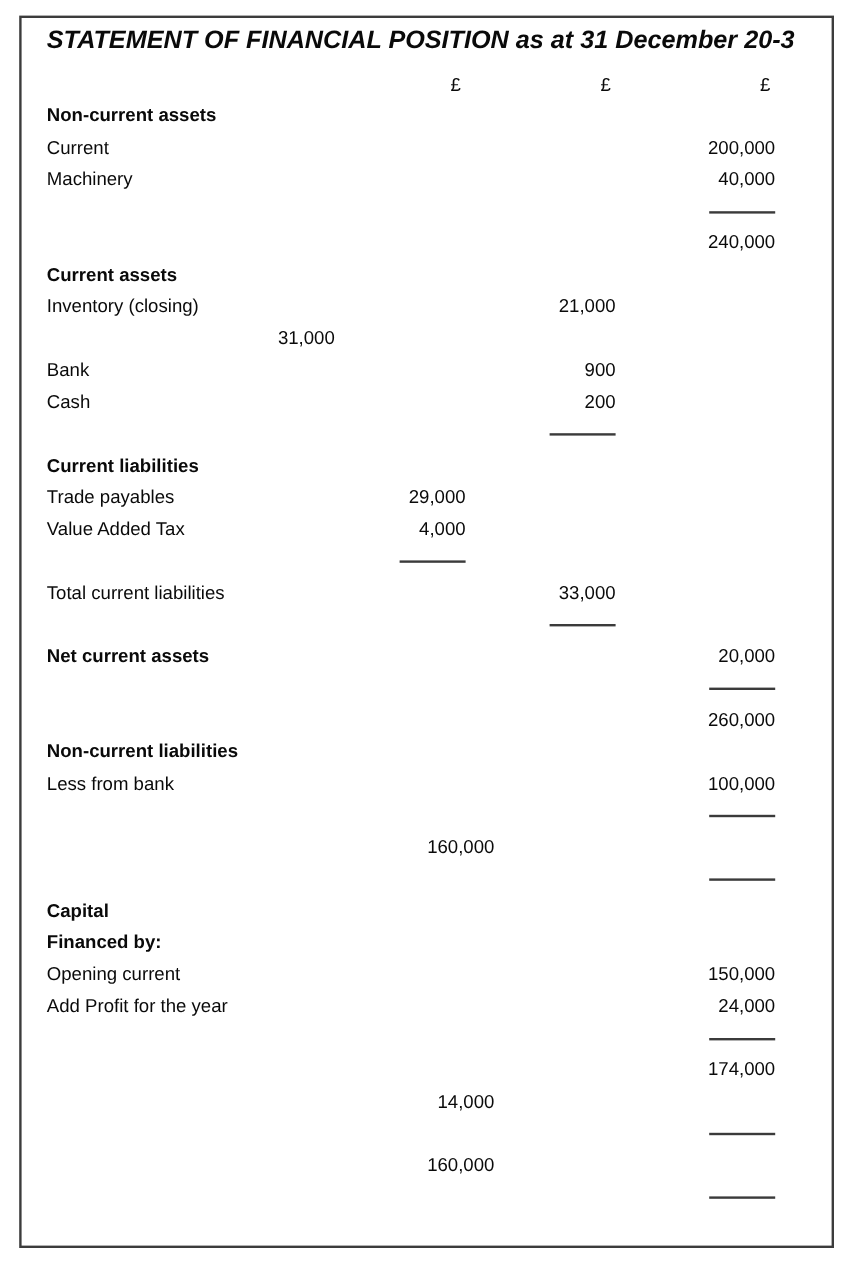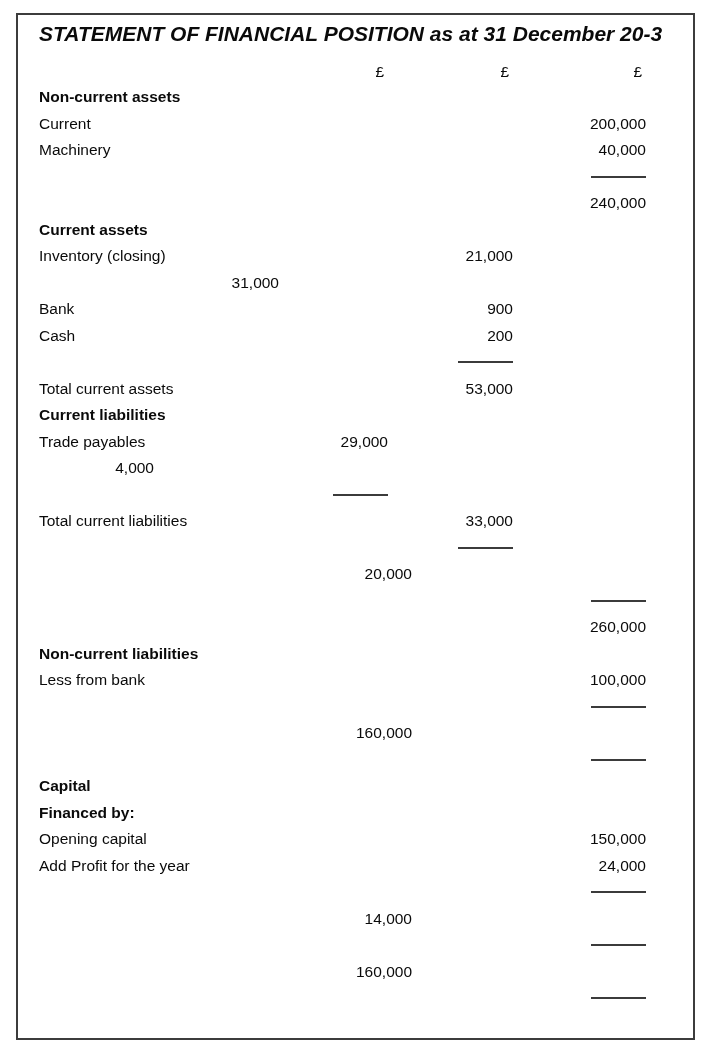--- a/index.html
+++ b/index.html
@@ -141,12 +141,6 @@
     <div class="c c3"></div>
   </div>
         <div class="row">
-    <div class="lbl">Total current assets</div>
-    <div class="c c1"></div>
-    <div class="c c2">53,000</div>
-    <div class="c c3"></div>
-  </div>
-        <div class="row">
     <div class="lbl bold">Current liabilities</div>
     <div class="c c1"></div>
     <div class="c c2"></div>

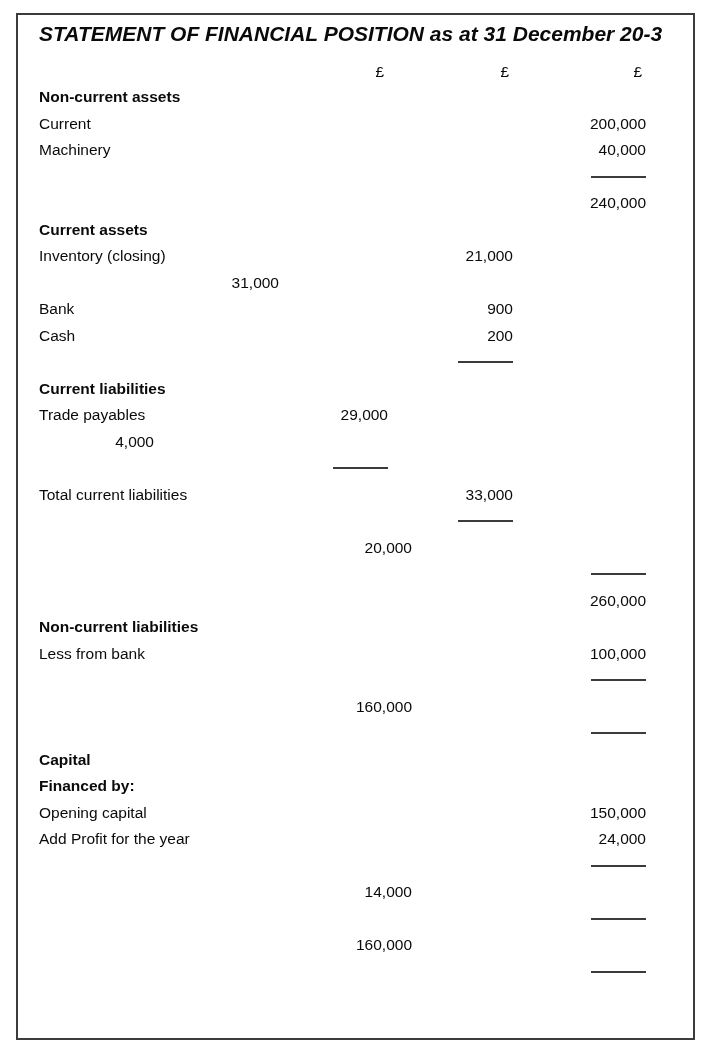--- a/index.html
+++ b/index.html
@@ -153,6 +153,7 @@
     <div class="c c3"></div>
   </div>
         <div class="row">
+    <div class="lbl">Value Added Tax</div>
     <div class="c c1">4,000</div>
     <div class="c c2"></div>
     <div class="c c3"></div>

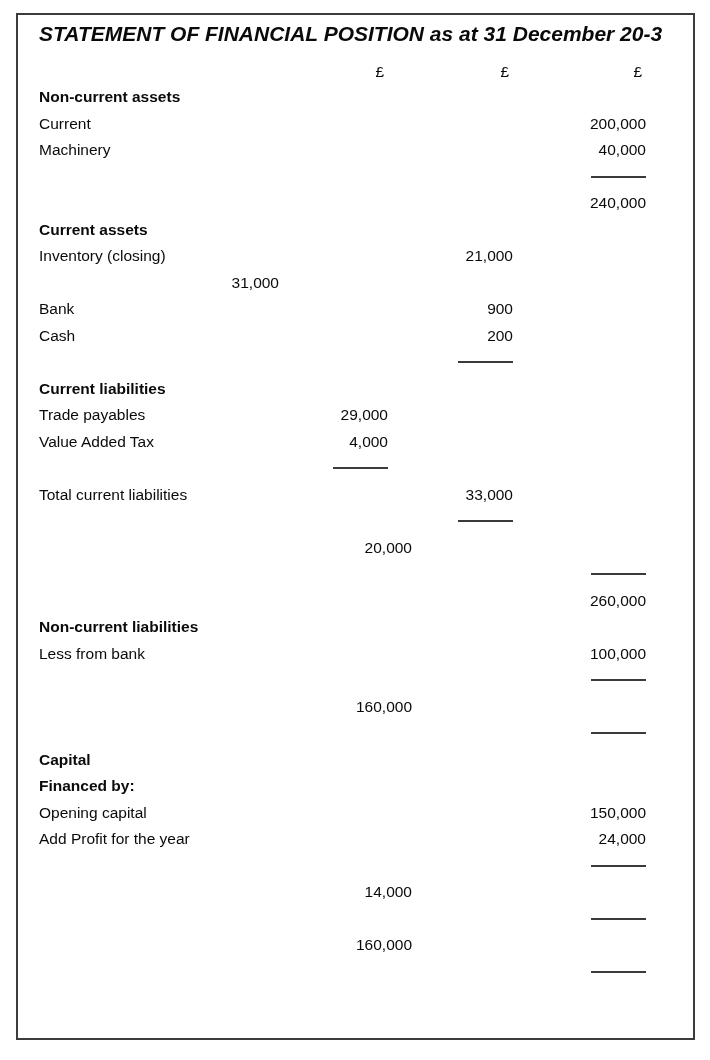--- a/index.html
+++ b/index.html
@@ -181,6 +181,7 @@
     <div class="c c3"></div>
   </div>
         <div class="row">
+    <div class="lbl bold">Net current assets</div>
     <div class="c c1"></div>
     <div class="c c2"></div>
     <div class="c c3">20,000</div>

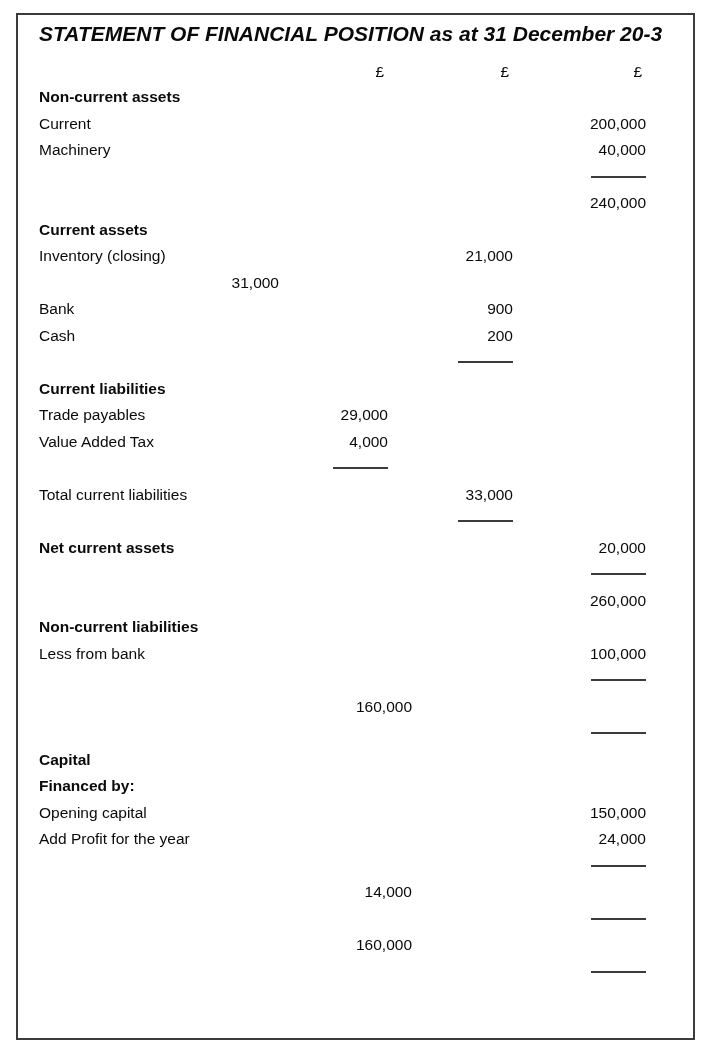--- a/index.html
+++ b/index.html
@@ -246,7 +246,7 @@
     <div class="c c3"></div>
   </div>
         <div class="row">
-    <div class="lbl">Opening capital</div>
+    <div class="lbl">Opening current</div>
     <div class="c c1"></div>
     <div class="c c2"></div>
     <div class="c c3">150,000</div>

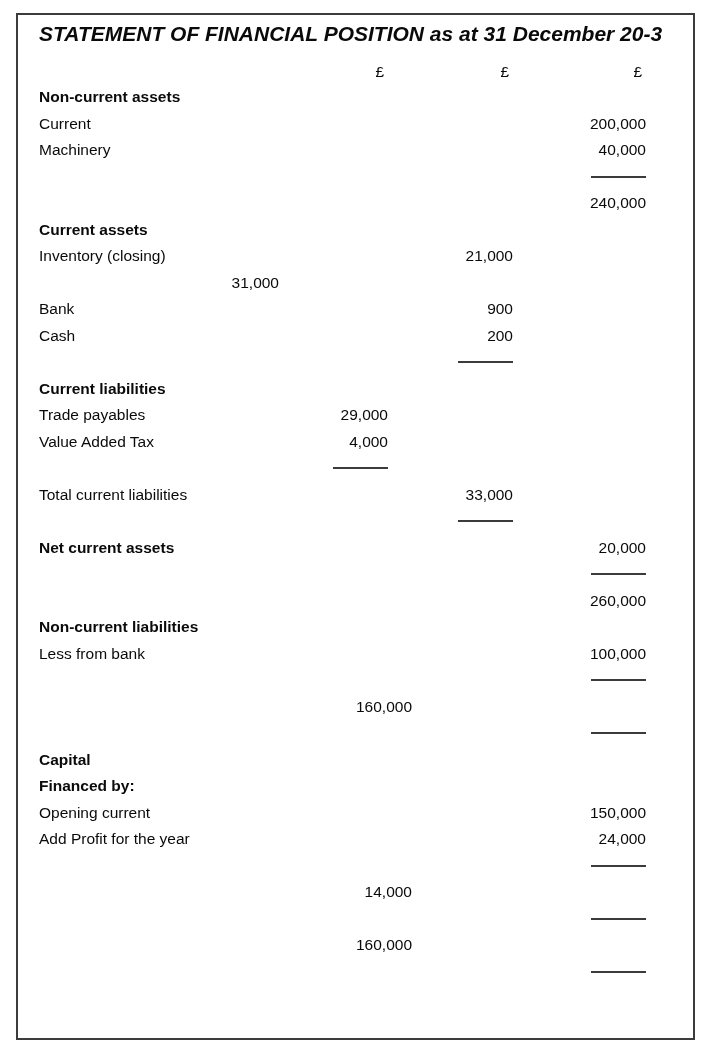--- a/index.html
+++ b/index.html
@@ -266,6 +266,12 @@
           </div>
   </div>
         <div class="row">
+    <div class="lbl"></div>
+    <div class="c c1"></div>
+    <div class="c c2"></div>
+    <div class="c c3">174,000</div>
+  </div>
+        <div class="row">
     <div class="c c1"></div>
     <div class="c c2"></div>
     <div class="c c3">14,000</div>

